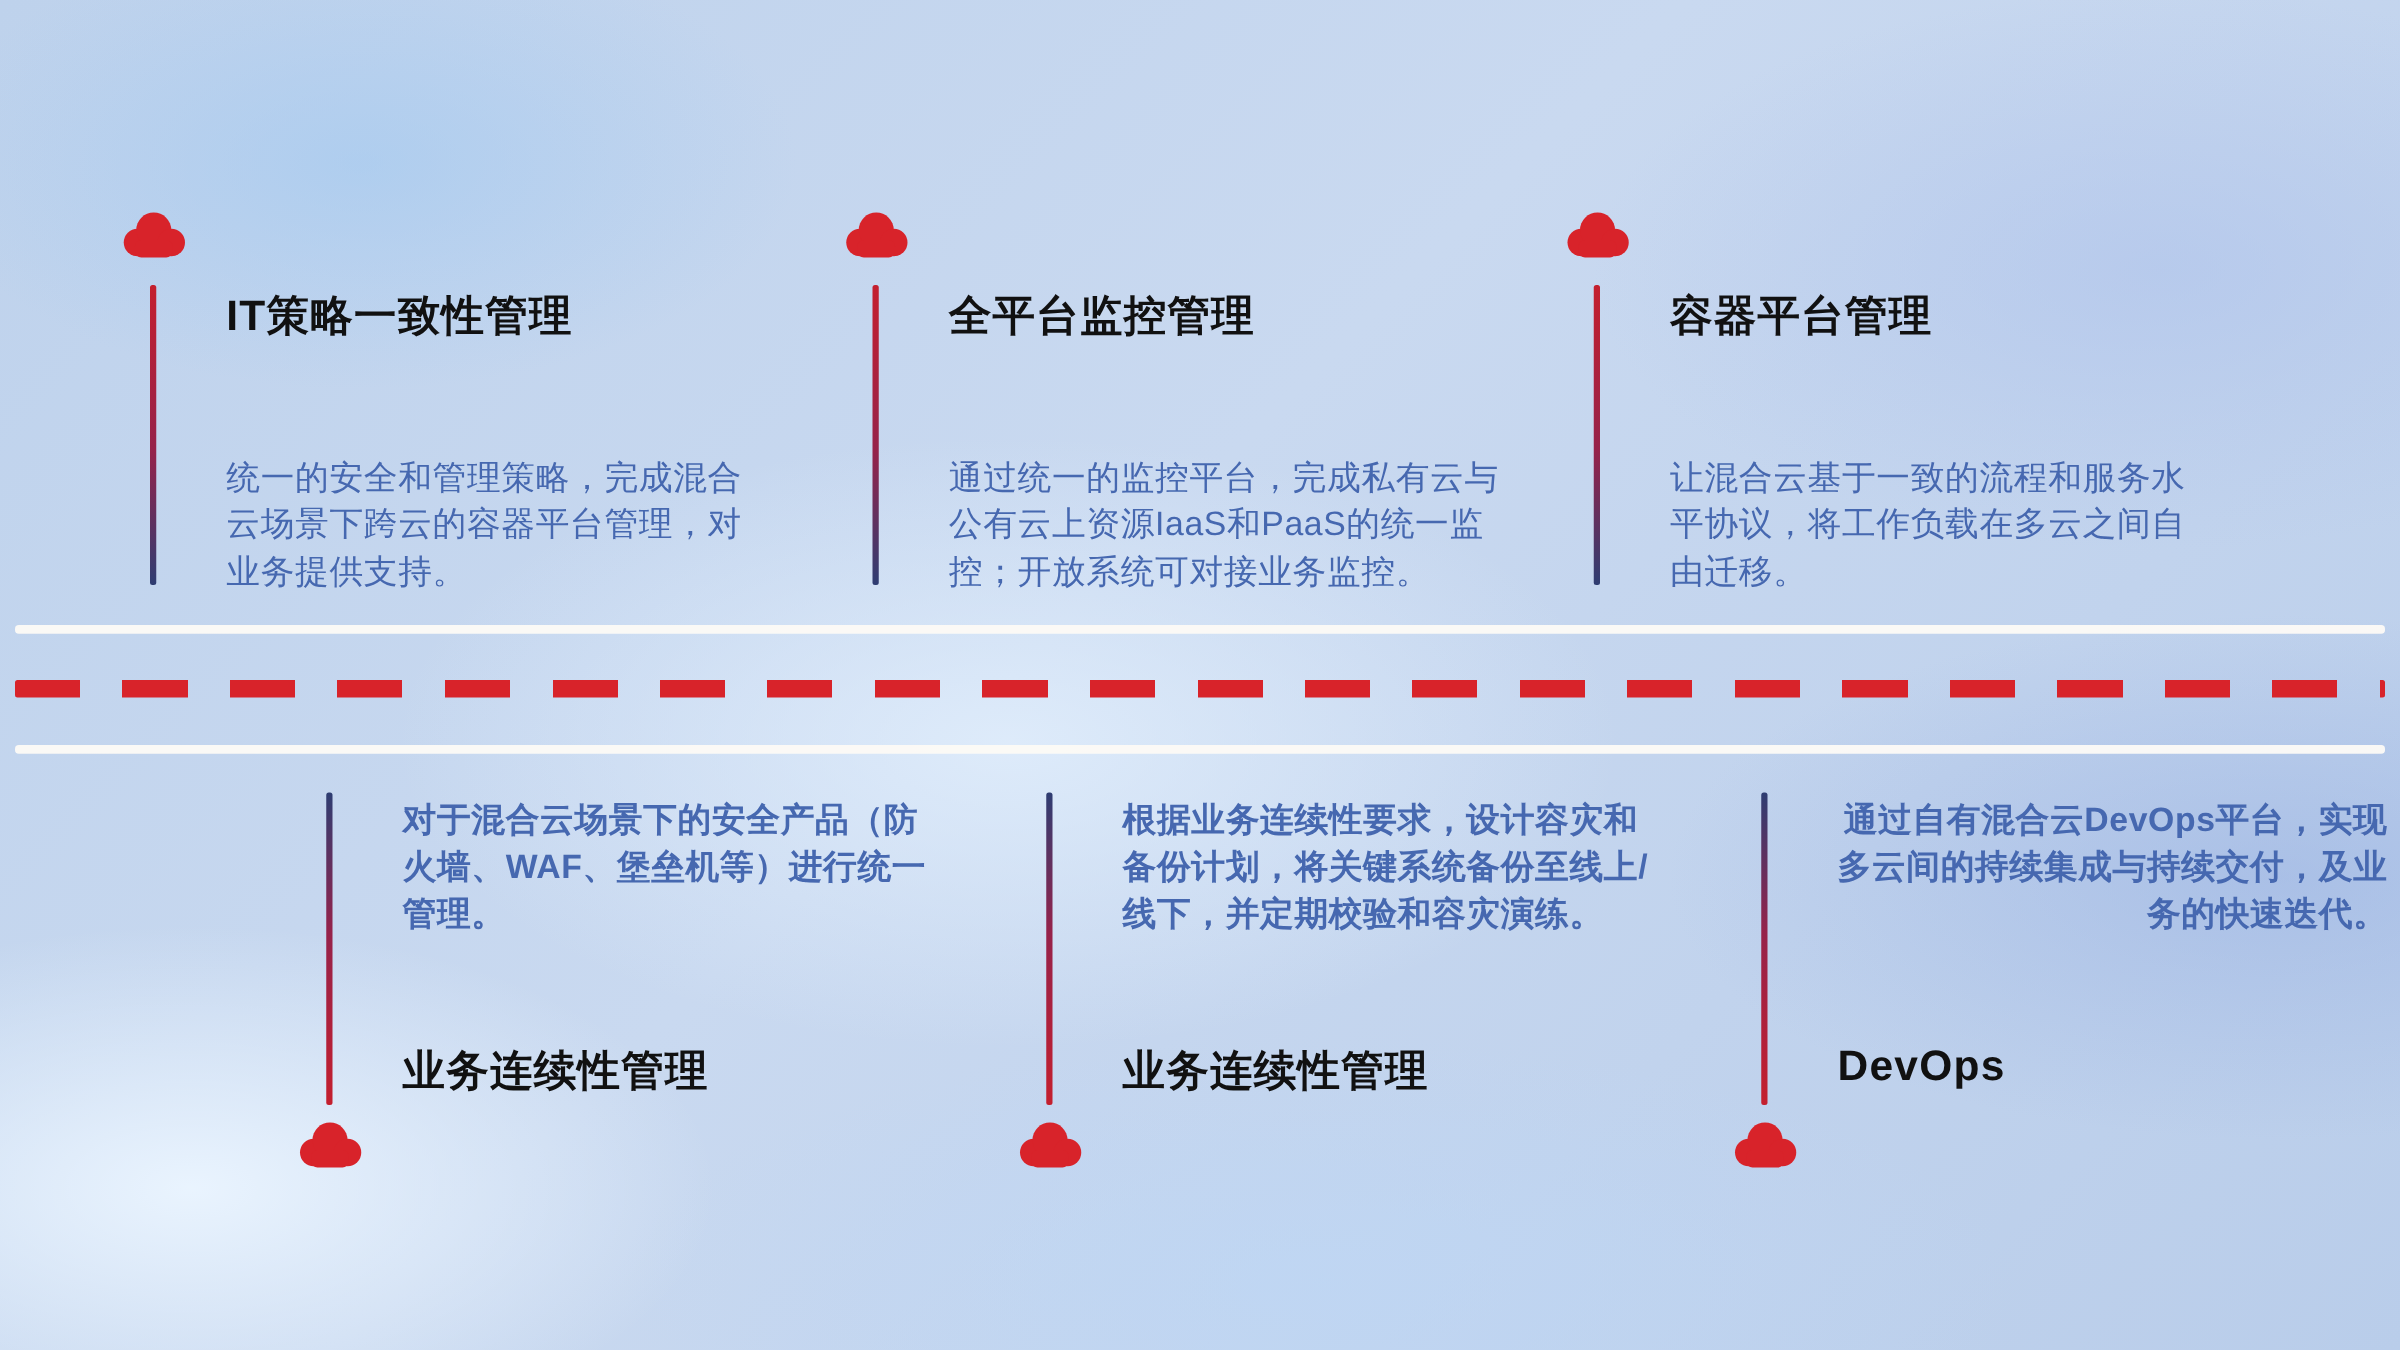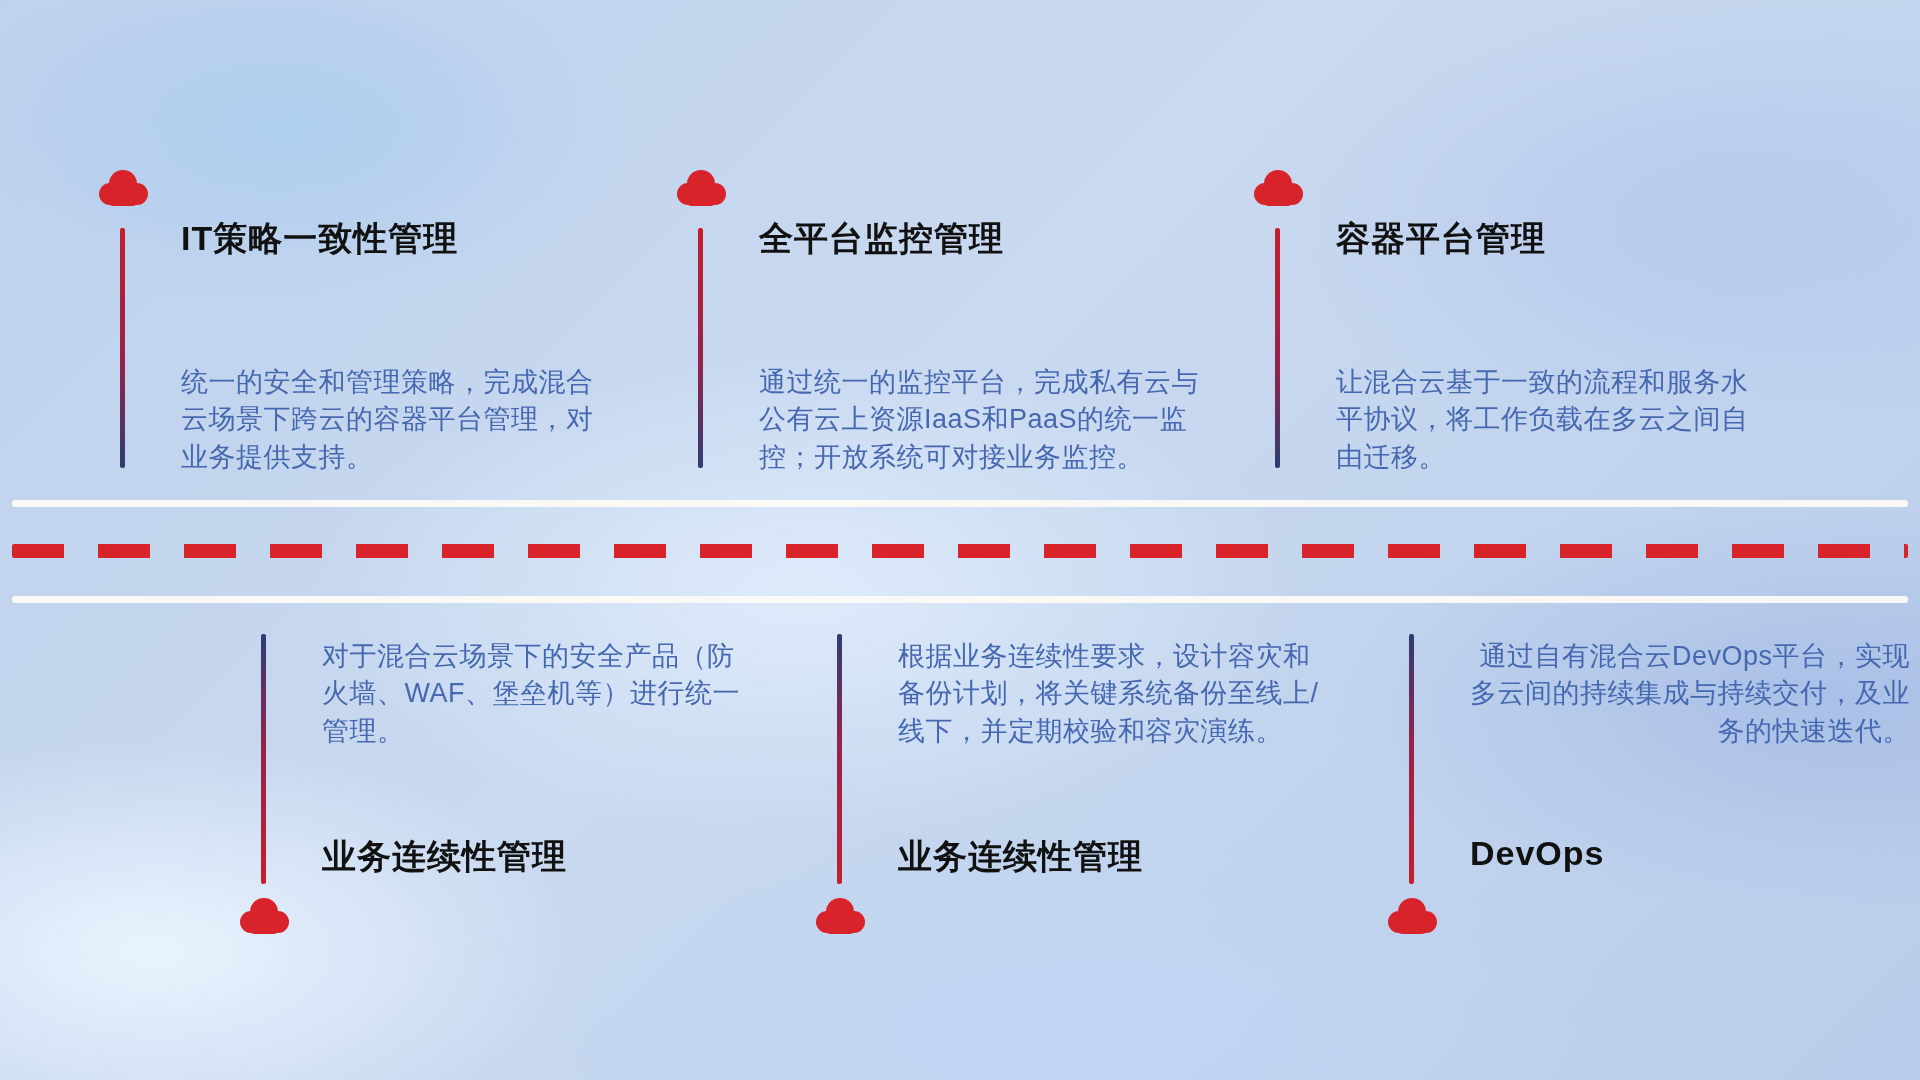--- a/index.html
+++ b/index.html
@@ -89,7 +89,7 @@
   }
 
   .item.top-item .cloud { top: 0; }
-  .item.top-item .item-title { top: 48px; }
+  .item.top-item .item-title { top: 62px; }
   .item.top-item .item-desc { top: 196px; }
 
   .item.bottom-item .cloud { top: 266px; }

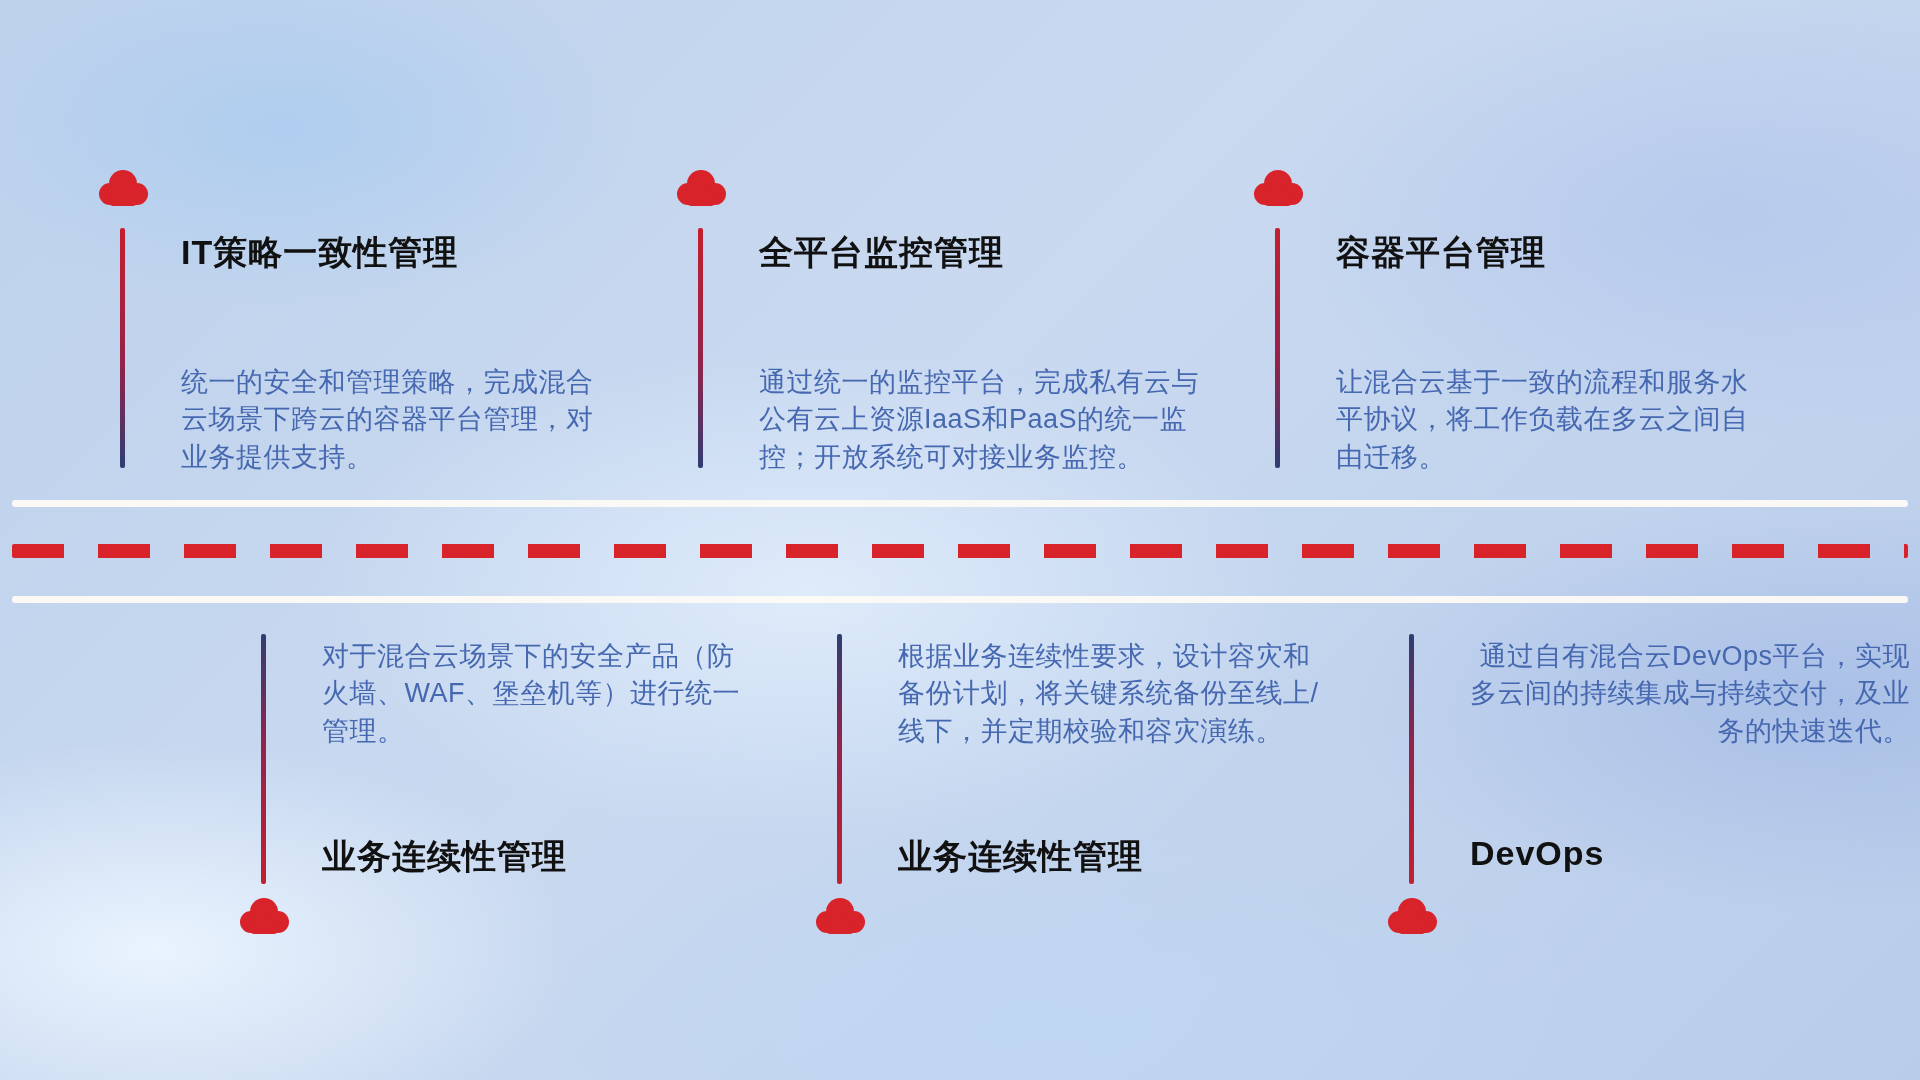--- a/index.html
+++ b/index.html
@@ -94,7 +94,7 @@
 
   .item.bottom-item .cloud { top: 266px; }
   .item.bottom-item .item-title { top: 204px; }
-  .item.bottom-item .item-desc { top: 8px; }
+  .item.bottom-item .item-desc { top: 8px; font-weight: bold; }
 
   
   #item-0 { left: 96px;  top: 168px; }

